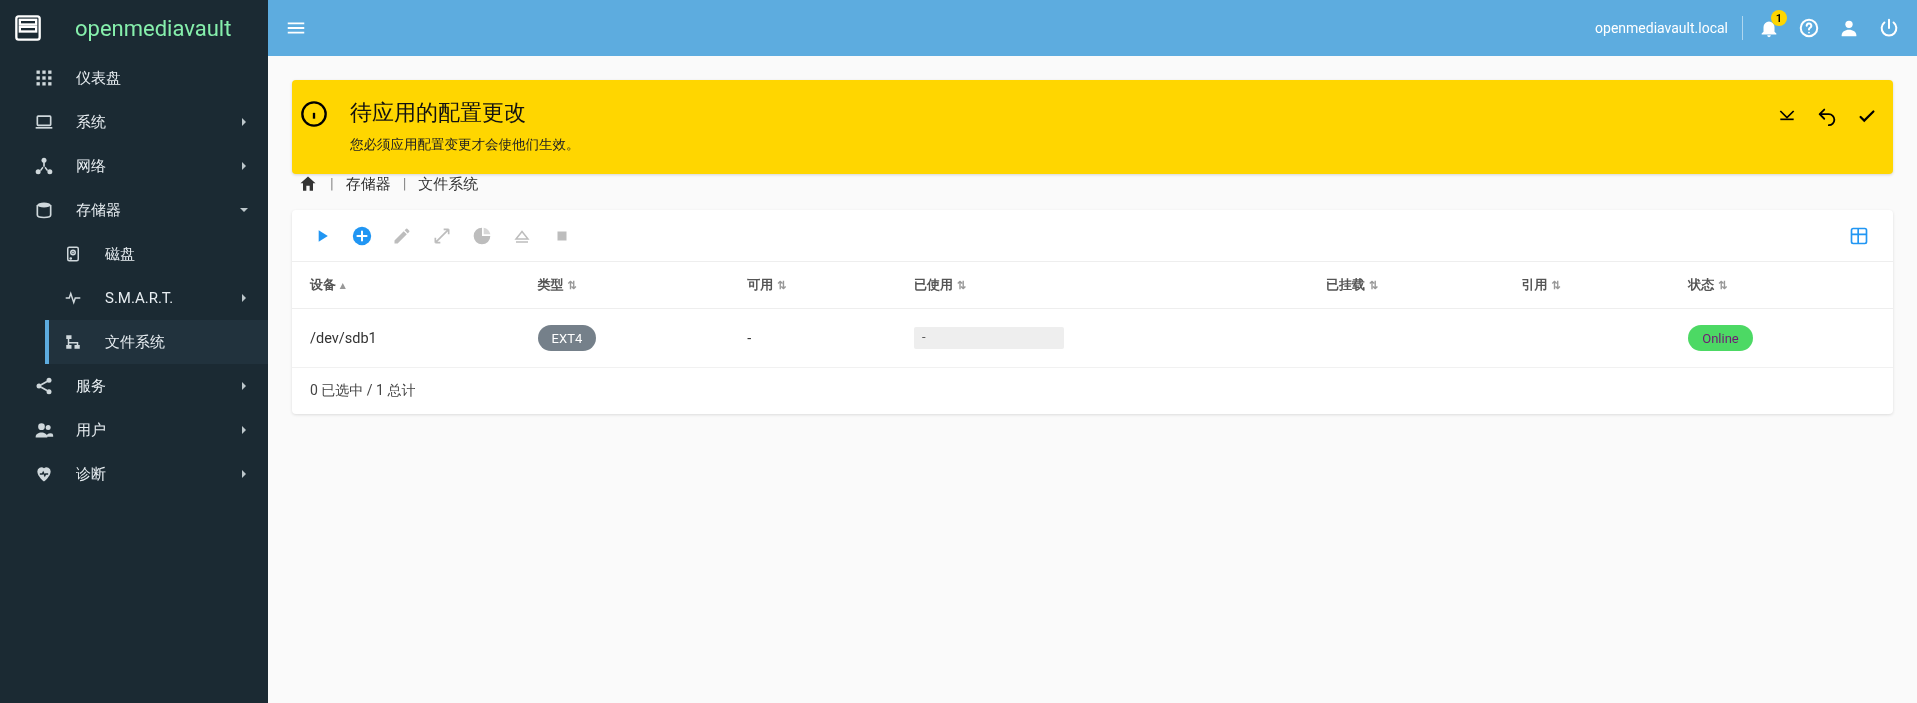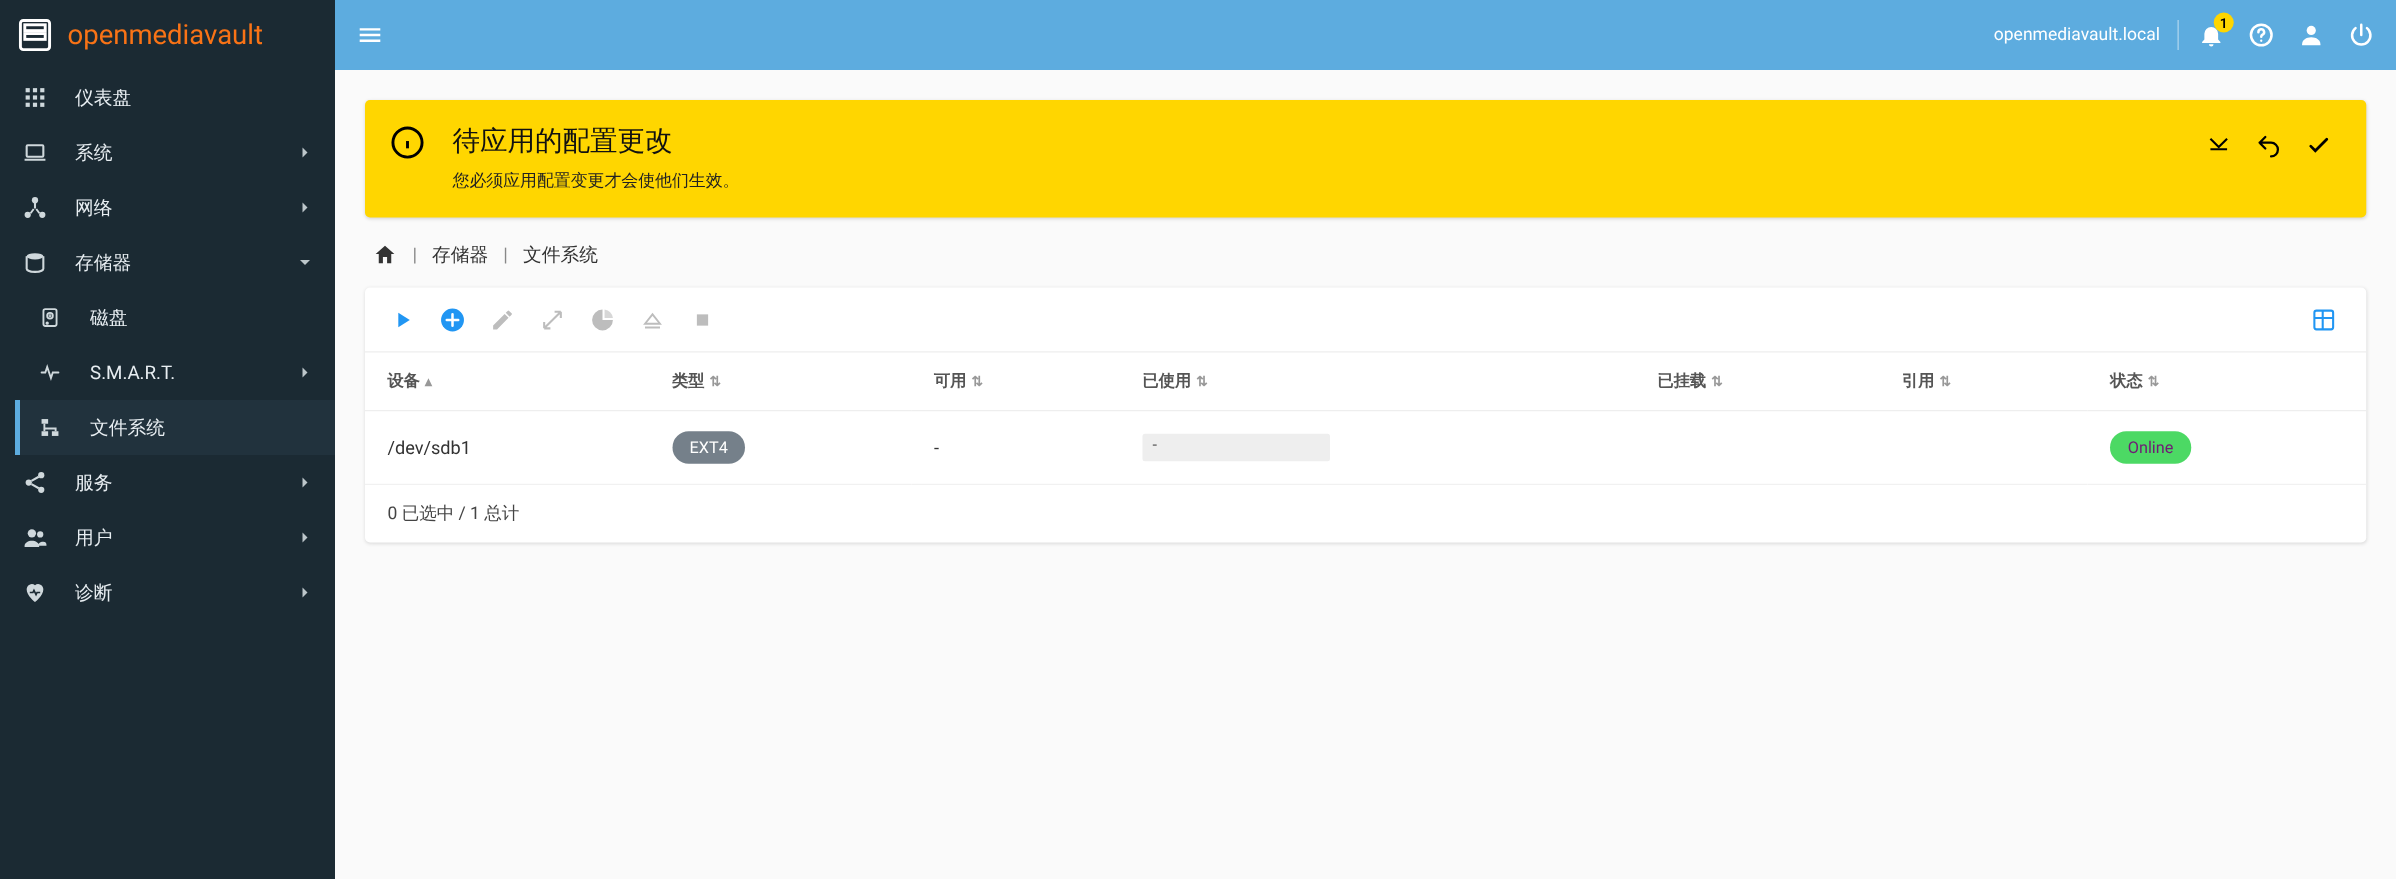--- a/index.html
+++ b/index.html
@@ -20,7 +20,7 @@
 
   
   .topbar{position:fixed;top:0;left:0;right:0;height:var(--header-h);display:flex;z-index:10;}
-  .topbar-brand{width:var(--sidebar-w);height:100%;background:var(--sidebar-bg);display:flex;align-items:center;padding:0 14px;color:#f97316;font-size:22px;font-weight:400;}
+  .topbar-brand{width:var(--sidebar-w);height:100%;background:var(--sidebar-bg);display:flex;align-items:center;padding:0 14px;color:#86efac;font-size:22px;font-weight:400;gap:21px;}
   .topbar-brand .brand-logo{margin-right:12px;}
   .topbar-main{flex:1;height:100%;background:var(--blue);display:flex;align-items:center;color:#fff;padding:0 8px;}
   .topbar-main .spacer{flex:1;}

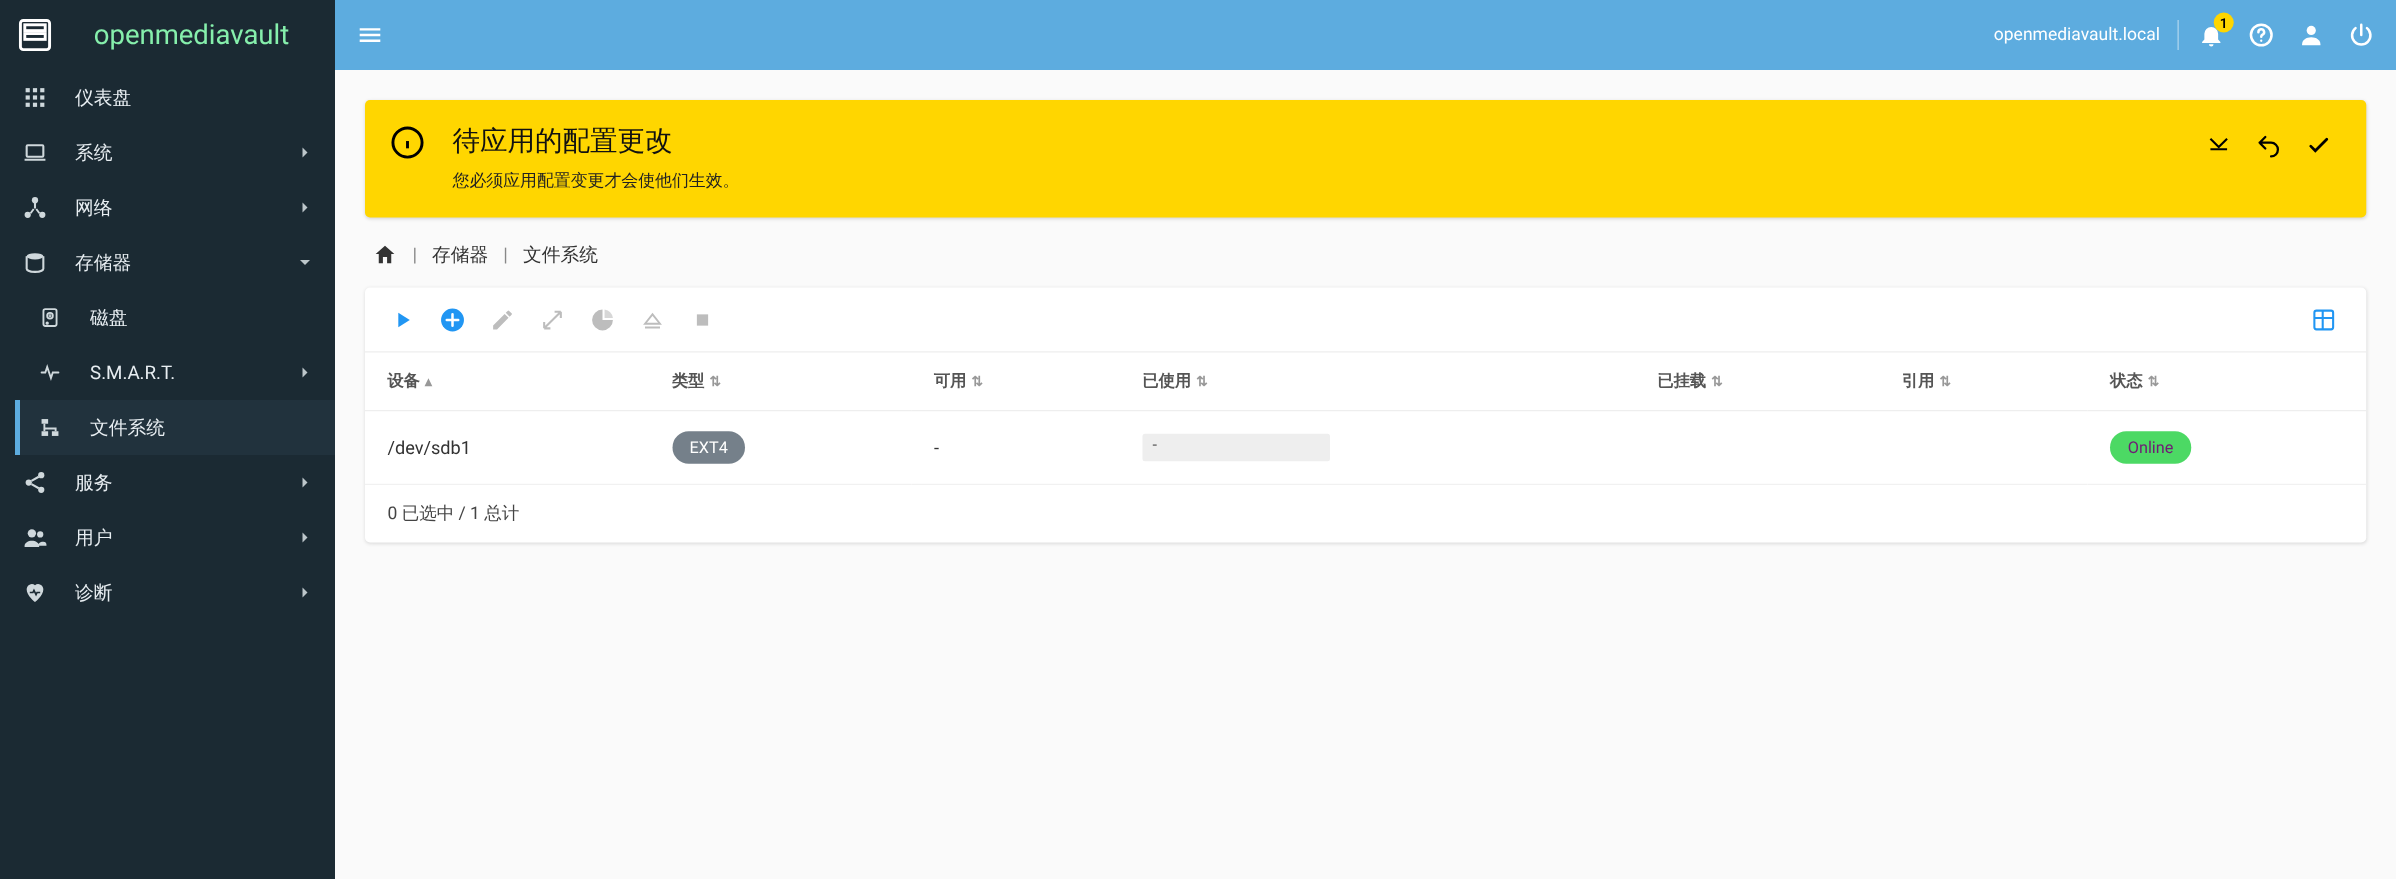--- a/index.html
+++ b/index.html
@@ -32,7 +32,7 @@
 
   
   .sidebar{position:fixed;top:var(--header-h);left:0;bottom:0;width:var(--sidebar-w);background:var(--sidebar-bg);overflow:auto;color:var(--sidebar-fg);}
-  .nav-item{display:flex;align-items:center;height:44px;padding:0 16px;font-size:15px;cursor:pointer;}
+  .nav-item{display:flex;align-items:center;height:44px;padding:0 16px;font-size:15px;cursor:pointer;margin-left:16px;}
   .nav-item .nav-icon{width:24px;display:flex;justify-content:center;margin-right:20px;}
   .nav-item .nav-label{flex:1;white-space:nowrap;}
   .nav-item .nav-caret{opacity:.9;}

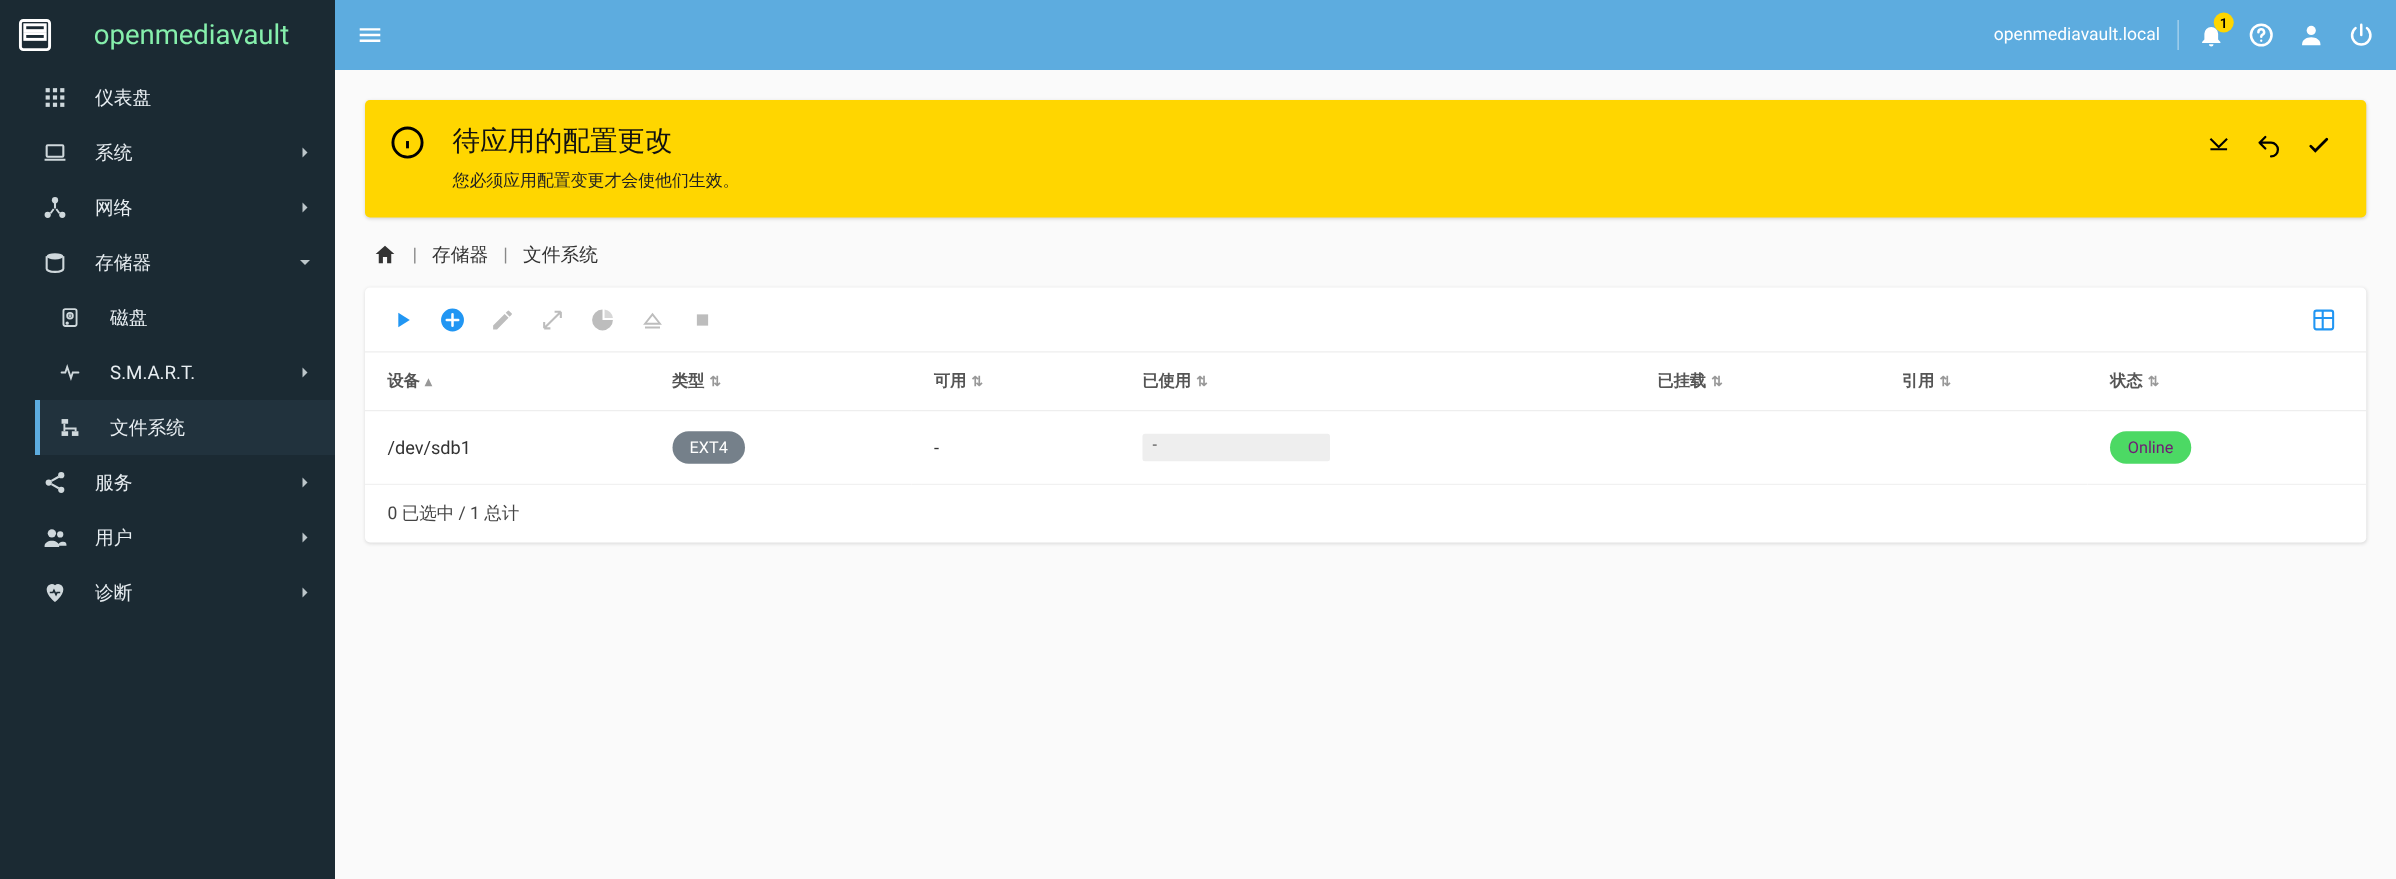--- a/index.html
+++ b/index.html
@@ -44,7 +44,7 @@
   
   .main{position:absolute;top:var(--header-h);left:var(--sidebar-w);right:0;padding:24px;}
 
-  .alert{background:var(--yellow);border-radius:4px;padding:18px 20px 20px;display:flex;align-items:flex-start;box-shadow:0 1px 3px rgba(0,0,0,.15);margin-bottom:20px;}
+  .alert{background:var(--yellow);border-radius:4px;padding:18px 8px 20px;display:flex;align-items:flex-start;box-shadow:0 1px 3px rgba(0,0,0,.15);}
   .alert-icon{margin-right:22px;margin-top:2px;}
   .alert-text h2{margin:0 0 8px;font-size:22px;font-weight:400;color:#111;}
   .alert-text p{margin:0;font-size:13.5px;color:#222;}

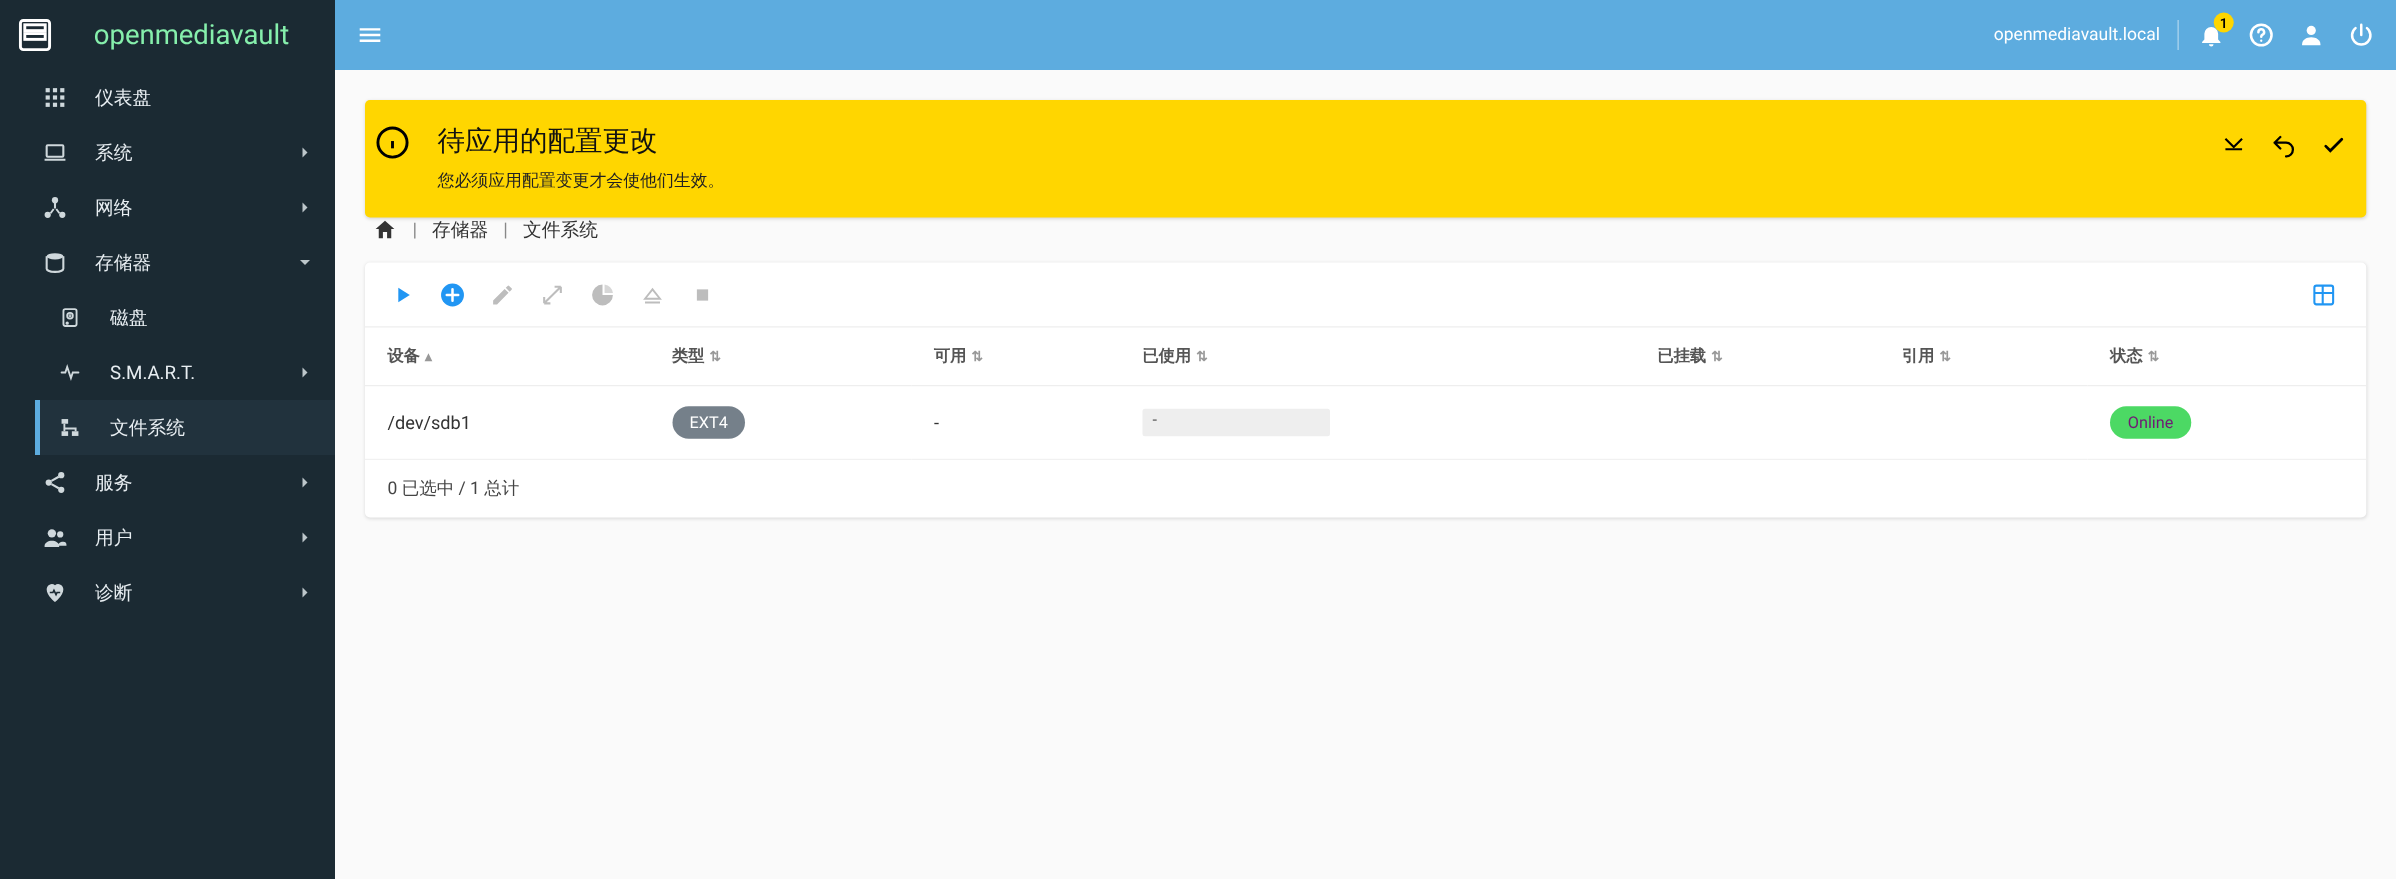--- a/index.html
+++ b/index.html
@@ -36,7 +36,7 @@
   .nav-item .nav-icon{width:24px;display:flex;justify-content:center;margin-right:20px;}
   .nav-item .nav-label{flex:1;white-space:nowrap;}
   .nav-item .nav-caret{opacity:.9;}
-  .nav-sub{padding-left:12px;}
+  .nav-sub{padding-left:29px;}
   .nav-sub .nav-item{height:44px;}
   .nav-item.selected{background:var(--sidebar-bg-sel);position:relative;}
   .nav-item.selected::before{content:"";position:absolute;left:0;top:0;bottom:0;width:4px;background:var(--blue);}

